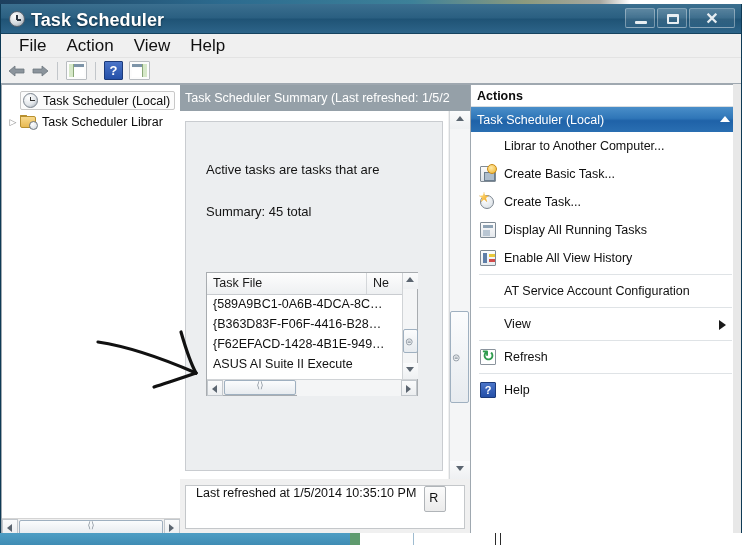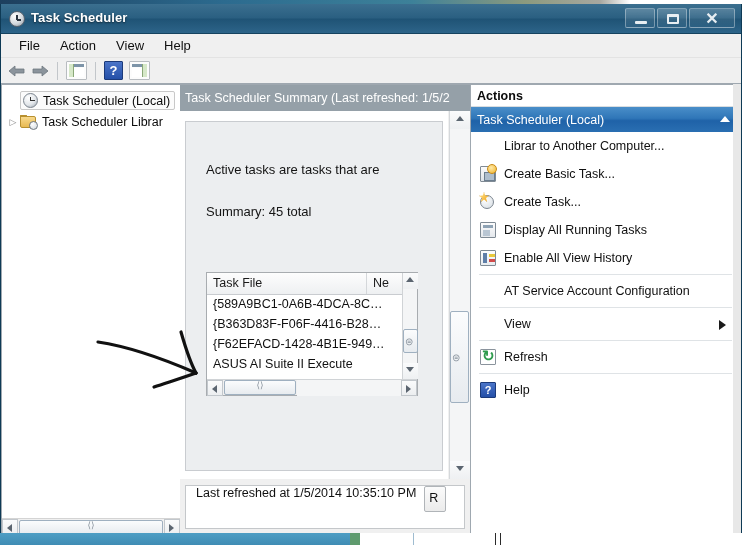--- a/index.html
+++ b/index.html
@@ -48,7 +48,7 @@
   }
   .title-text {
     position: absolute; left: 30px; top: 6px;
-    font-size: 13px; color: #ffffff; font-weight: bold;
+    font-size: 18px; color: #ffffff; font-weight: bold;
     text-shadow: 0 1px 2px rgba(0,0,0,0.55);
     letter-spacing: 0.1px;
   }

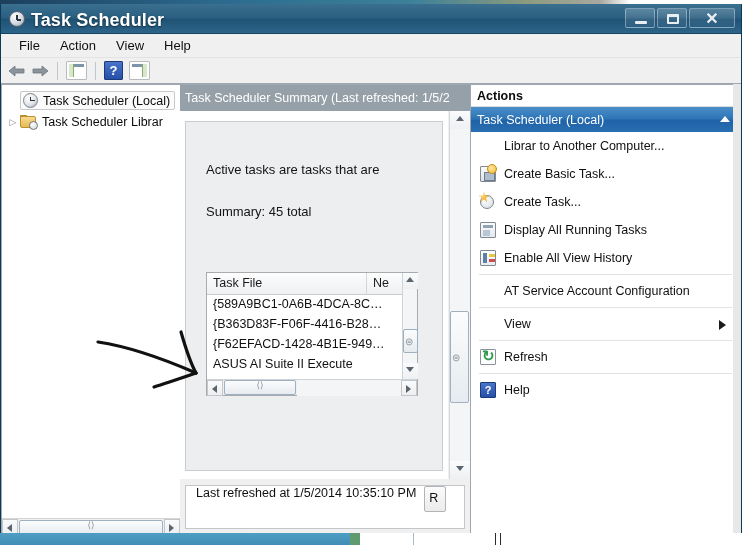--- a/index.html
+++ b/index.html
@@ -85,7 +85,7 @@
     border-bottom: 1px solid #e3e3e3;
   }
   .menu-item {
-    font-size: 13px; color: #101010; padding: 3px 10px; cursor: default;
+    font-size: 17px; color: #101010; padding: 3px 10px; cursor: default;
   }
 
   

